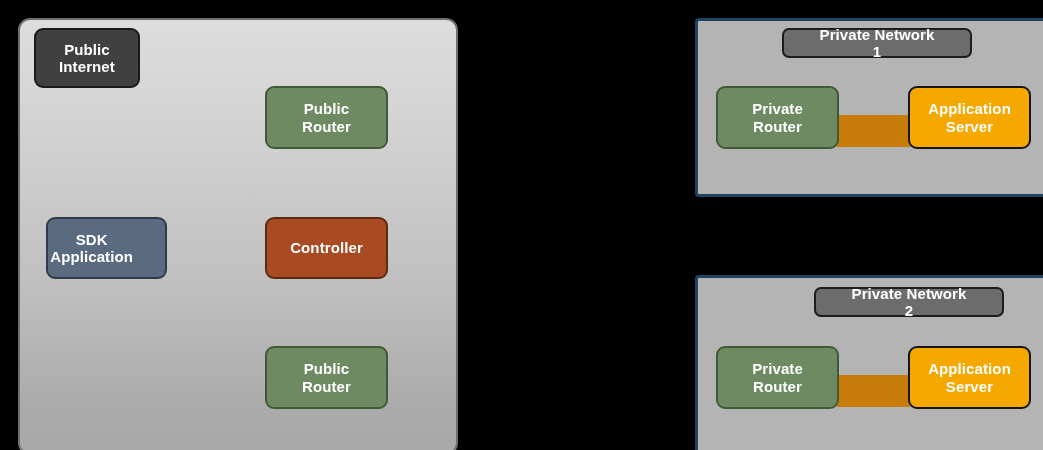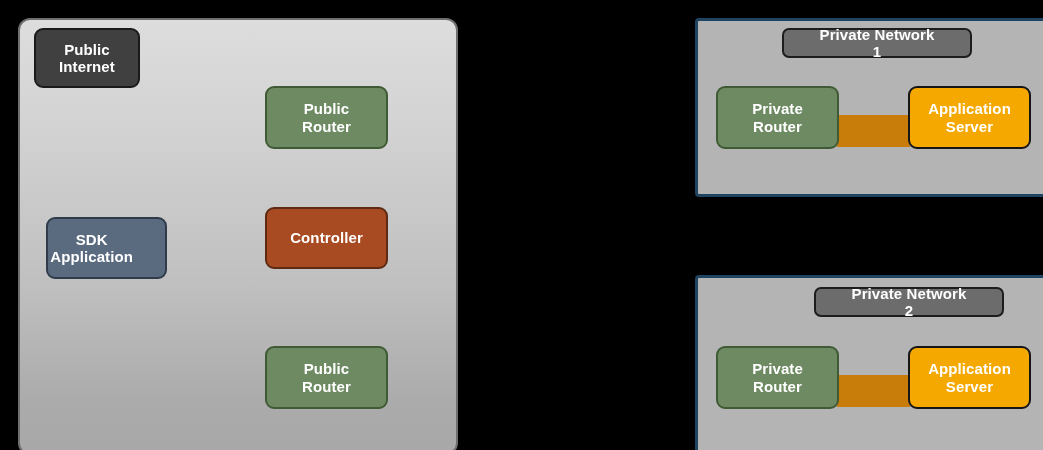--- a/index.html
+++ b/index.html
@@ -89,7 +89,7 @@
   #public-internet { left: 18px;  top: 12px;  width: 106px; height: 60px; }
   #public-router-1 { left: 249px; top: 70px;  width: 123px; height: 63px; }
   #sdk-application { left: 30px;  top: 201px; width: 121px; height: 62px; }
-  #controller      { left: 249px; top: 191px; width: 123px; height: 62px; }
+  #controller      { left: 249px; top: 201px; width: 123px; height: 62px; }
   #public-router-2 { left: 249px; top: 330px; width: 123px; height: 63px; }
 
   

